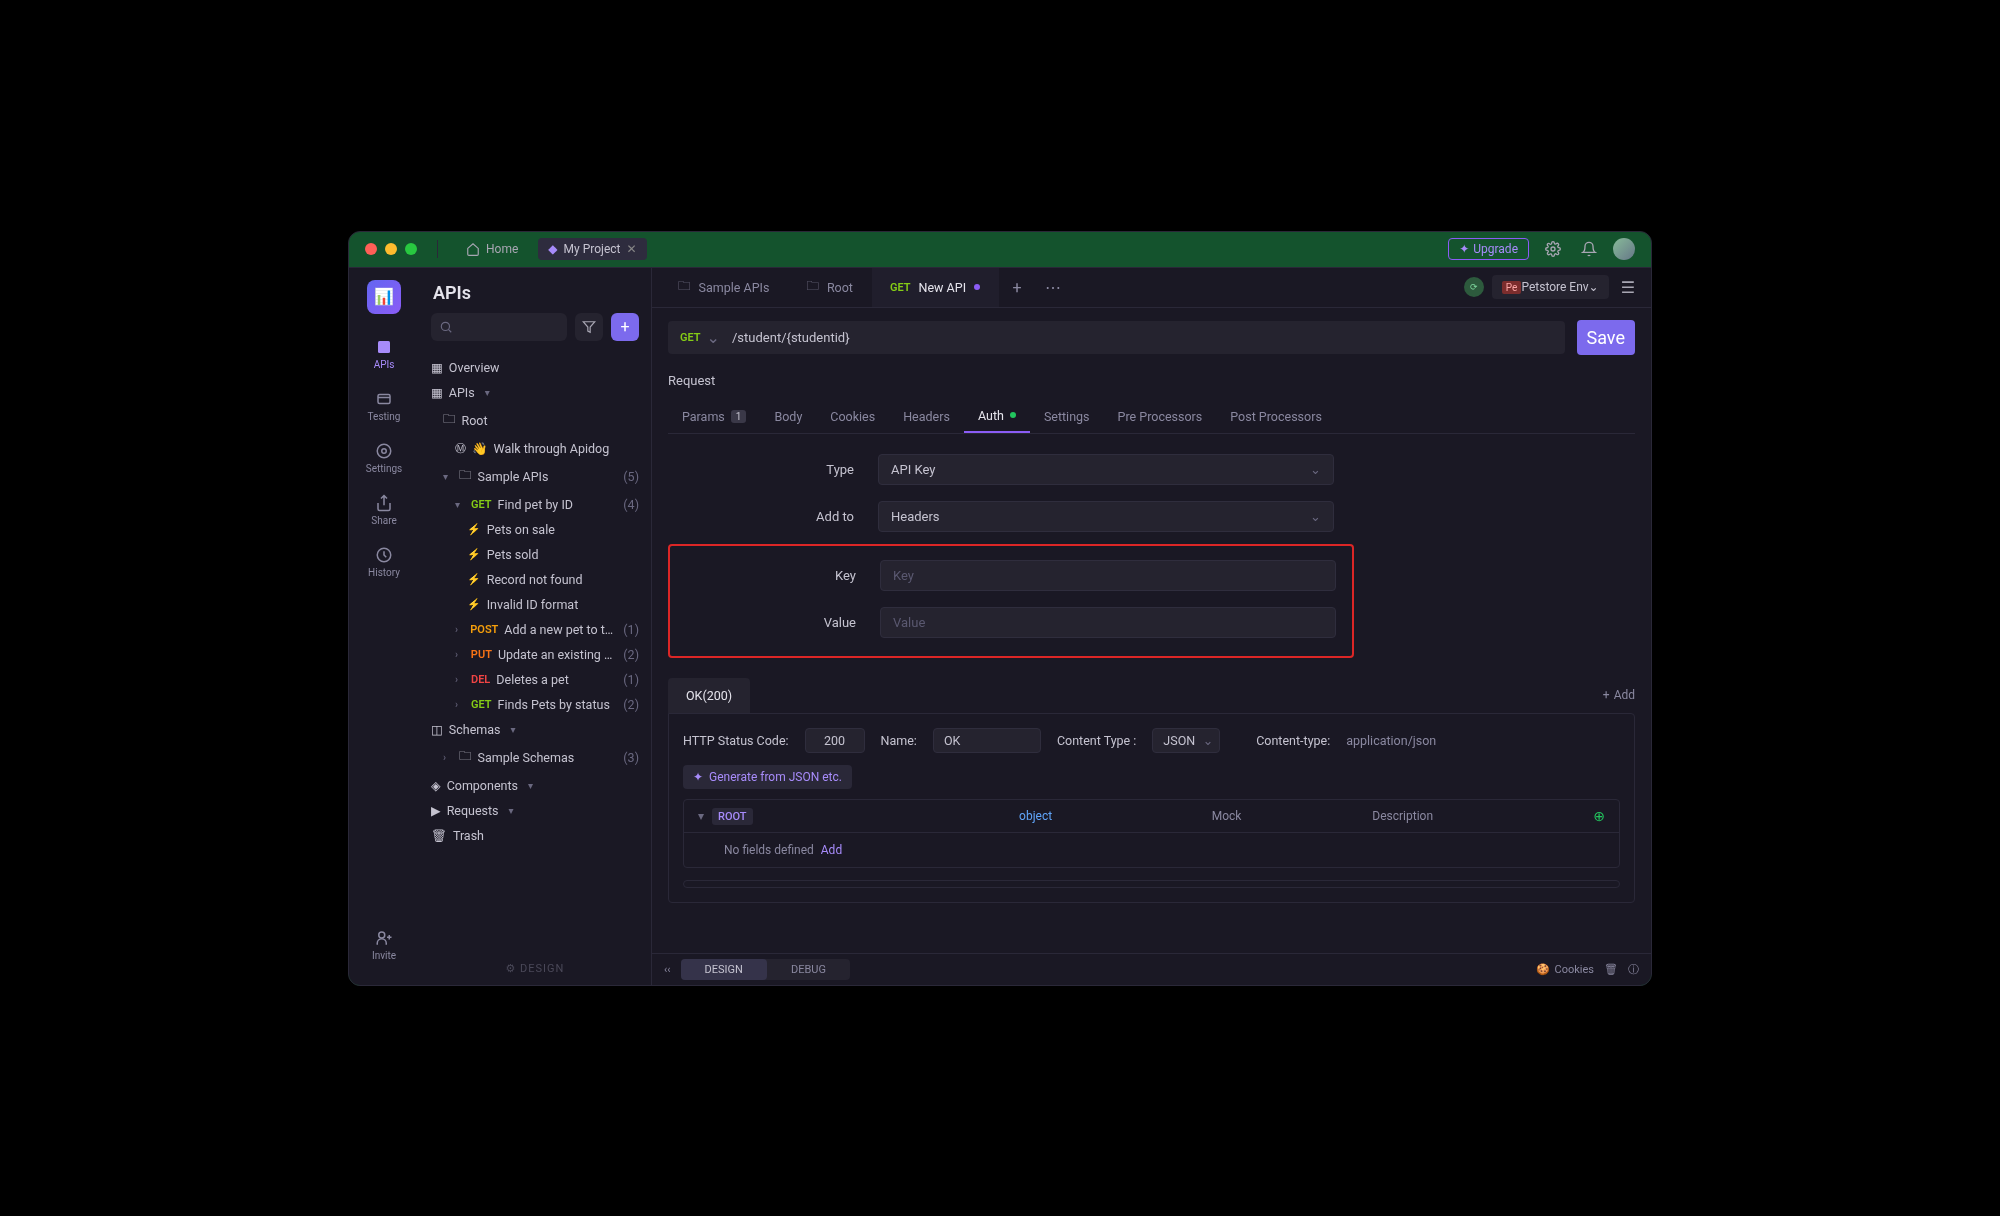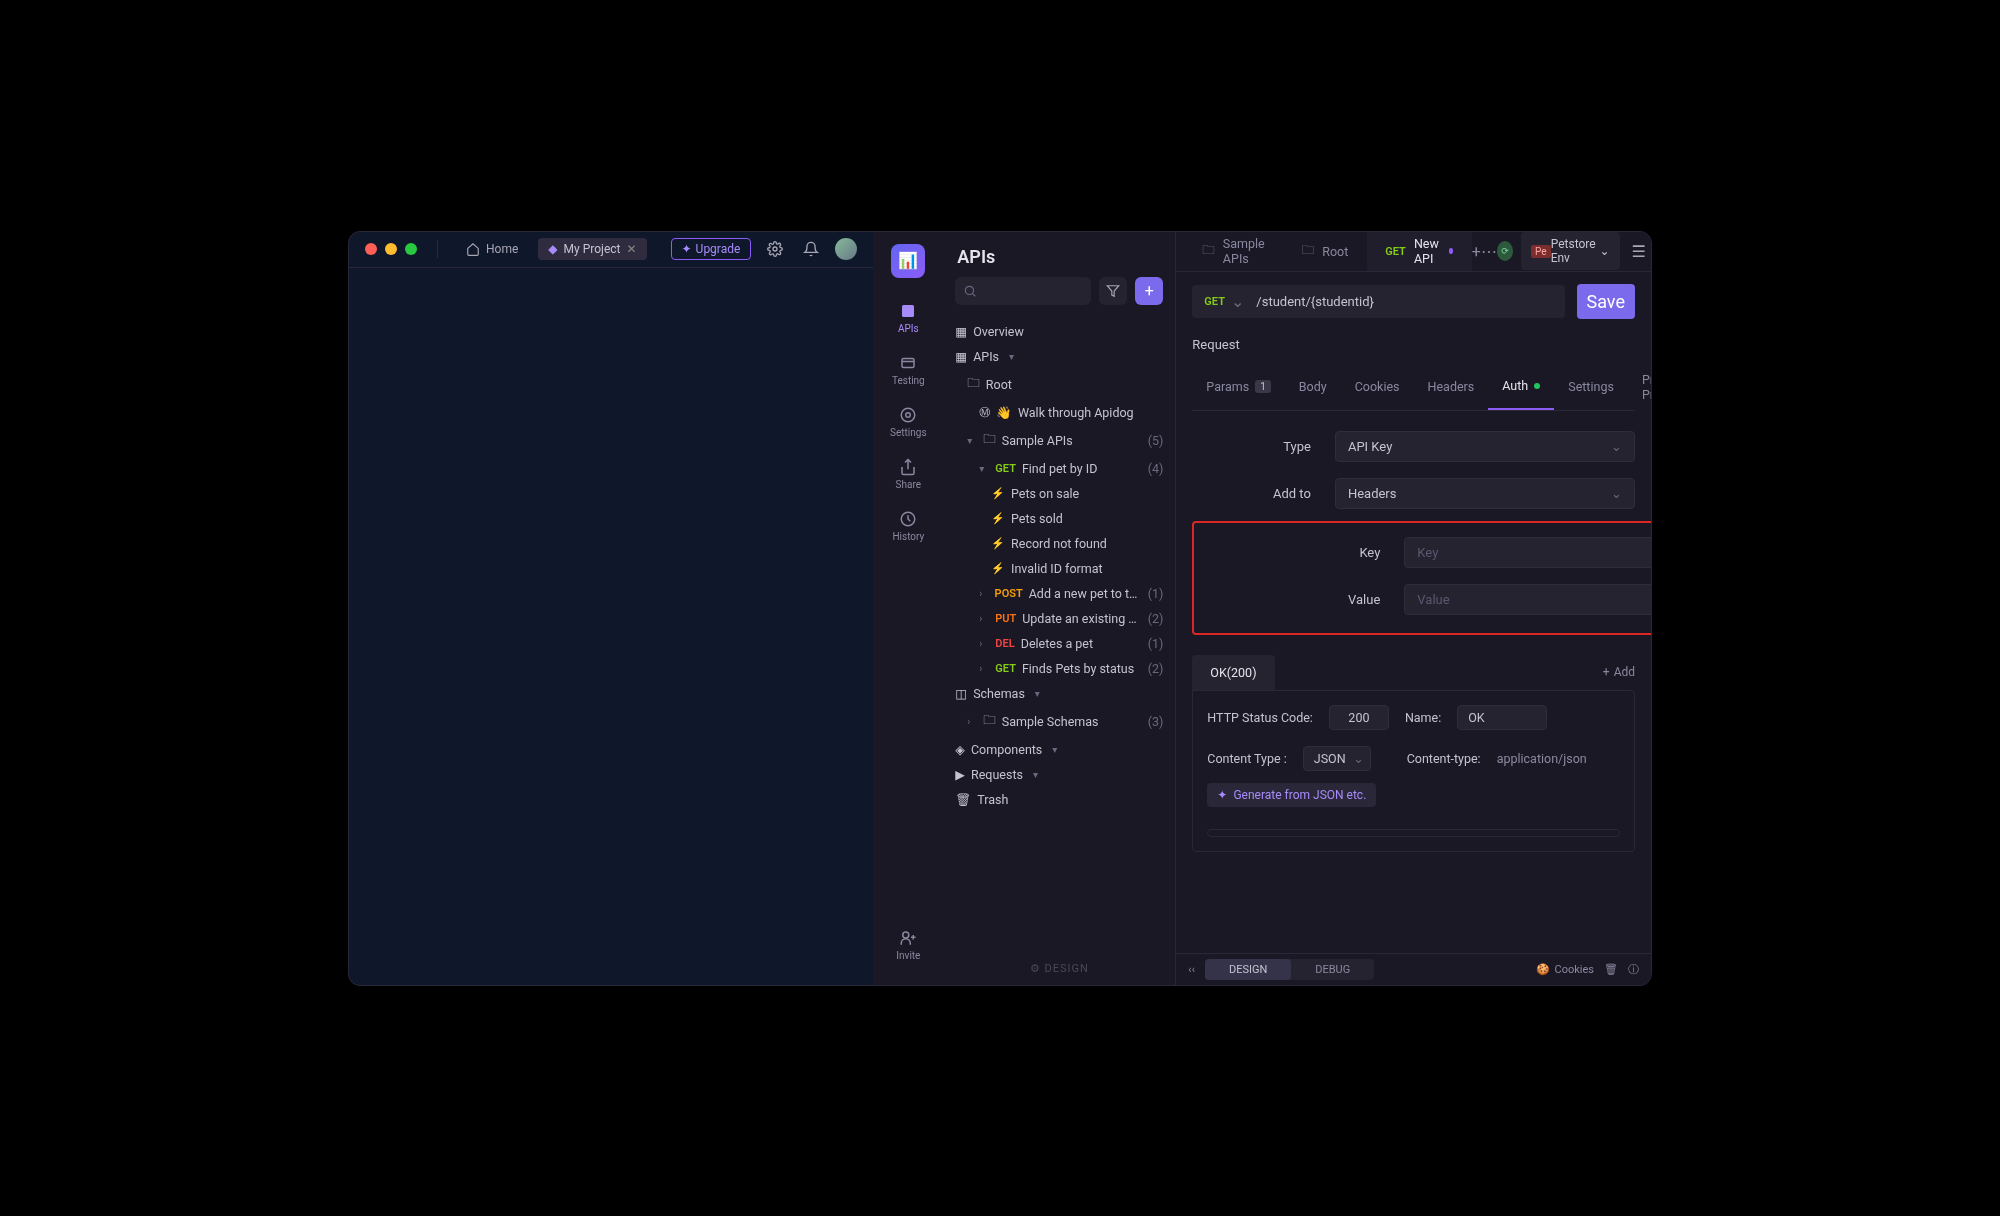--- a/index.html
+++ b/index.html
@@ -4,7 +4,7 @@
 <style>
 * { box-sizing: border-box; margin: 0; padding: 0; font-family: -apple-system, BlinkMacSystemFont, "Segoe UI", Roboto, sans-serif; }
 body { background: #000; display: flex; align-items: center; justify-content: center; min-height: 100vh; padding: 20px; }
-.window { width: 1304px; height: 755px; background: #0f172a; border-radius: 12px; display: flex; flex-direction: row; overflow: hidden; border: 1px solid #2a2838; }
+.window { width: 1304px; height: 755px; background: #14532d; border-radius: 12px; display: flex; flex-direction: column; overflow: hidden; border: 1px solid #2a2838; }
 .titlebar { height: 36px; display: flex; align-items: center; padding: 0 16px; gap: 12px; border-bottom: 1px solid #2a2838; }
 .tlights { display: flex; gap: 8px; }
 .tlight { width: 12px; height: 12px; border-radius: 50%; }

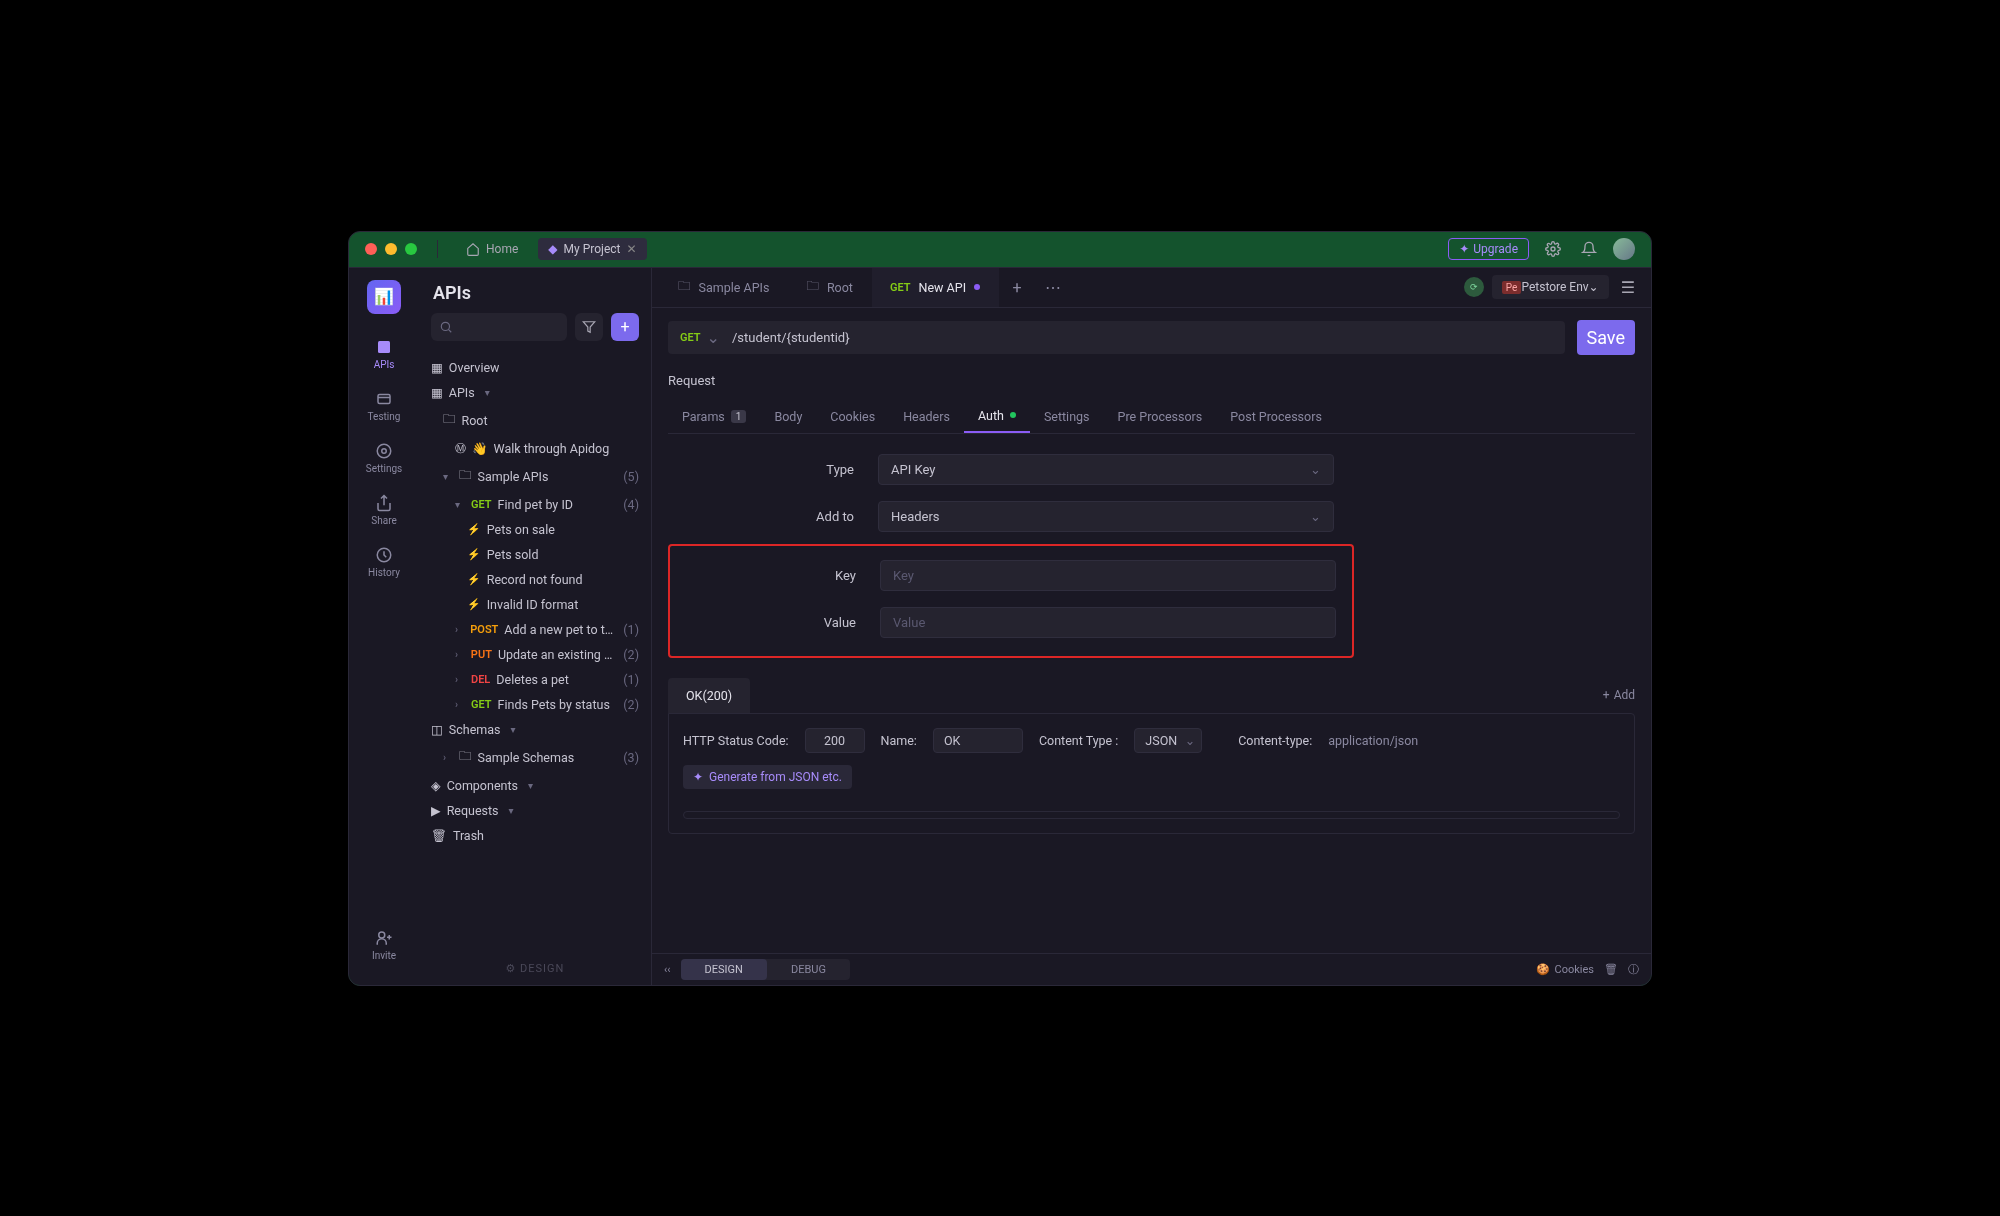--- a/index.html
+++ b/index.html
@@ -75,7 +75,7 @@
 .resp-body { border:1px solid #2a2838; border-radius:0 4px 4px 4px; padding:14px; }
 .resp-meta { display:flex; align-items:center; gap:16px; font-size:12.5px; color:#c5c3d0; margin-bottom:12px; flex-wrap:wrap; }
 .resp-meta .mini-input { background:#25232f; border:1px solid #2f2d3d; border-radius:4px; padding:4px 10px; color:#c5c3d0; font-size:12.5px; width:60px; text-align:center; }
-.resp-meta .mini-input.wide { width:90px; text-align:left; }
+.resp-meta .mini-input.wide { width:108px; text-align:left; }
 .resp-meta .sel { background:#25232f; border:1px solid #2f2d3d; border-radius:4px; padding:4px 24px 4px 10px; color:#c5c3d0; font-size:12.5px; position:relative; }
 .gen-btn { display:inline-flex; gap:6px; background:#2a2838; color:#a78bfa; font-size:12px; padding:5px 10px; border-radius:4px; margin-bottom:10px; }
 .schema-tbl { border:1px solid #2a2838; border-radius:4px; }

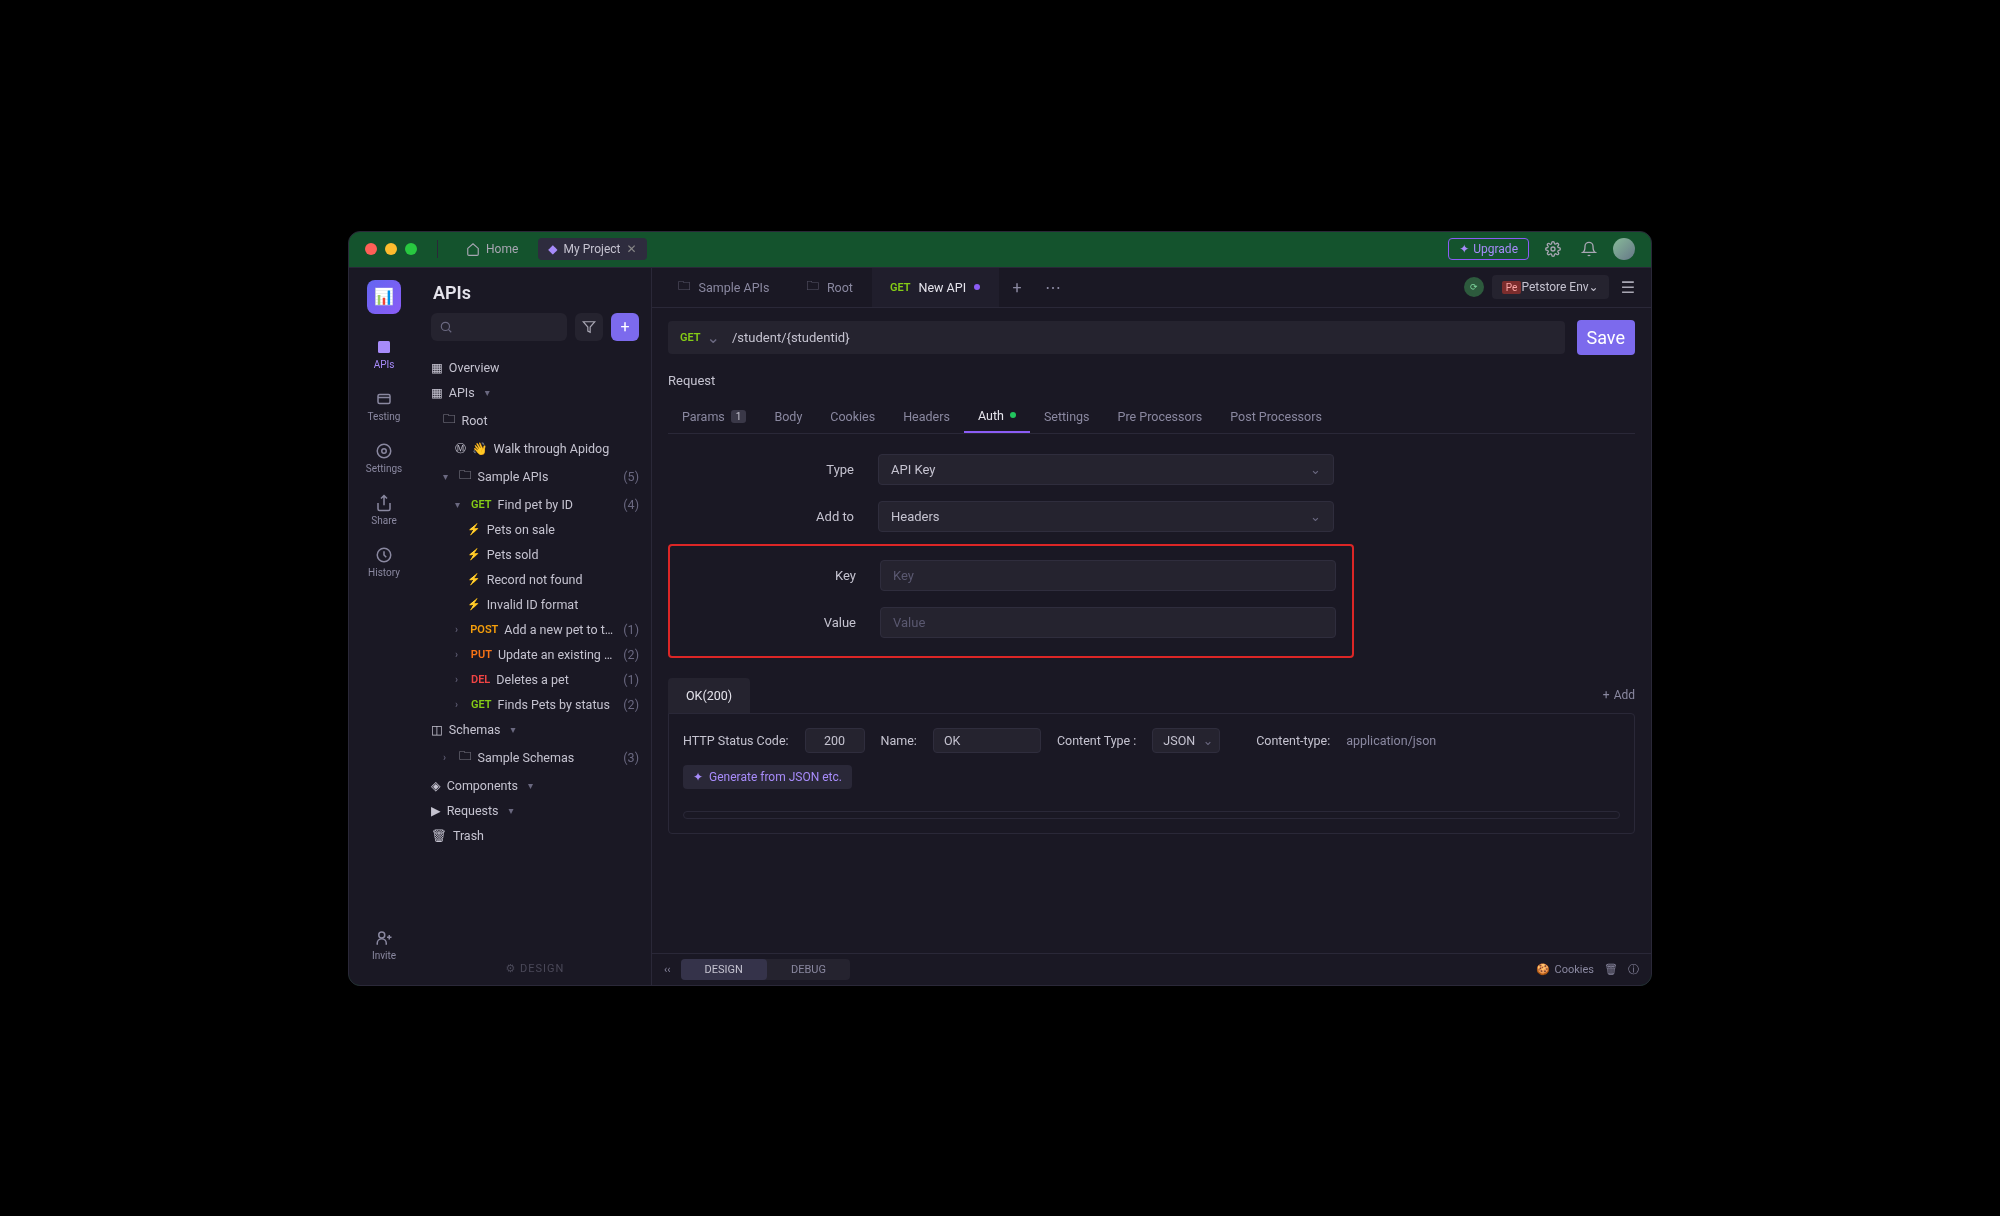--- a/index.html
+++ b/index.html
@@ -412,6 +412,19 @@
               <span>✦</span>
               <span>Generate from JSON etc.</span>
             </div>
+          <div class="schema-tbl">
+            <div class="schema-hdr">
+              <div><span style="color:#6a6880;margin-right:8px">▾</span><span class="root-chip">ROOT</span></div>
+              <div class="obj-link">object</div>
+              <div>Mock</div>
+              <div>Description</div>
+              <div class="add-circ">⊕</div>
+            </div>
+            <div class="schema-empty">
+              <span>No fields defined</span>
+              <span class="addlink">Add</span>
+            </div>
+          </div>
           <div style="border:1px solid #2a2838; border-radius:4px; height:8px; margin-top:12px"></div>
         </div>
       </div>

